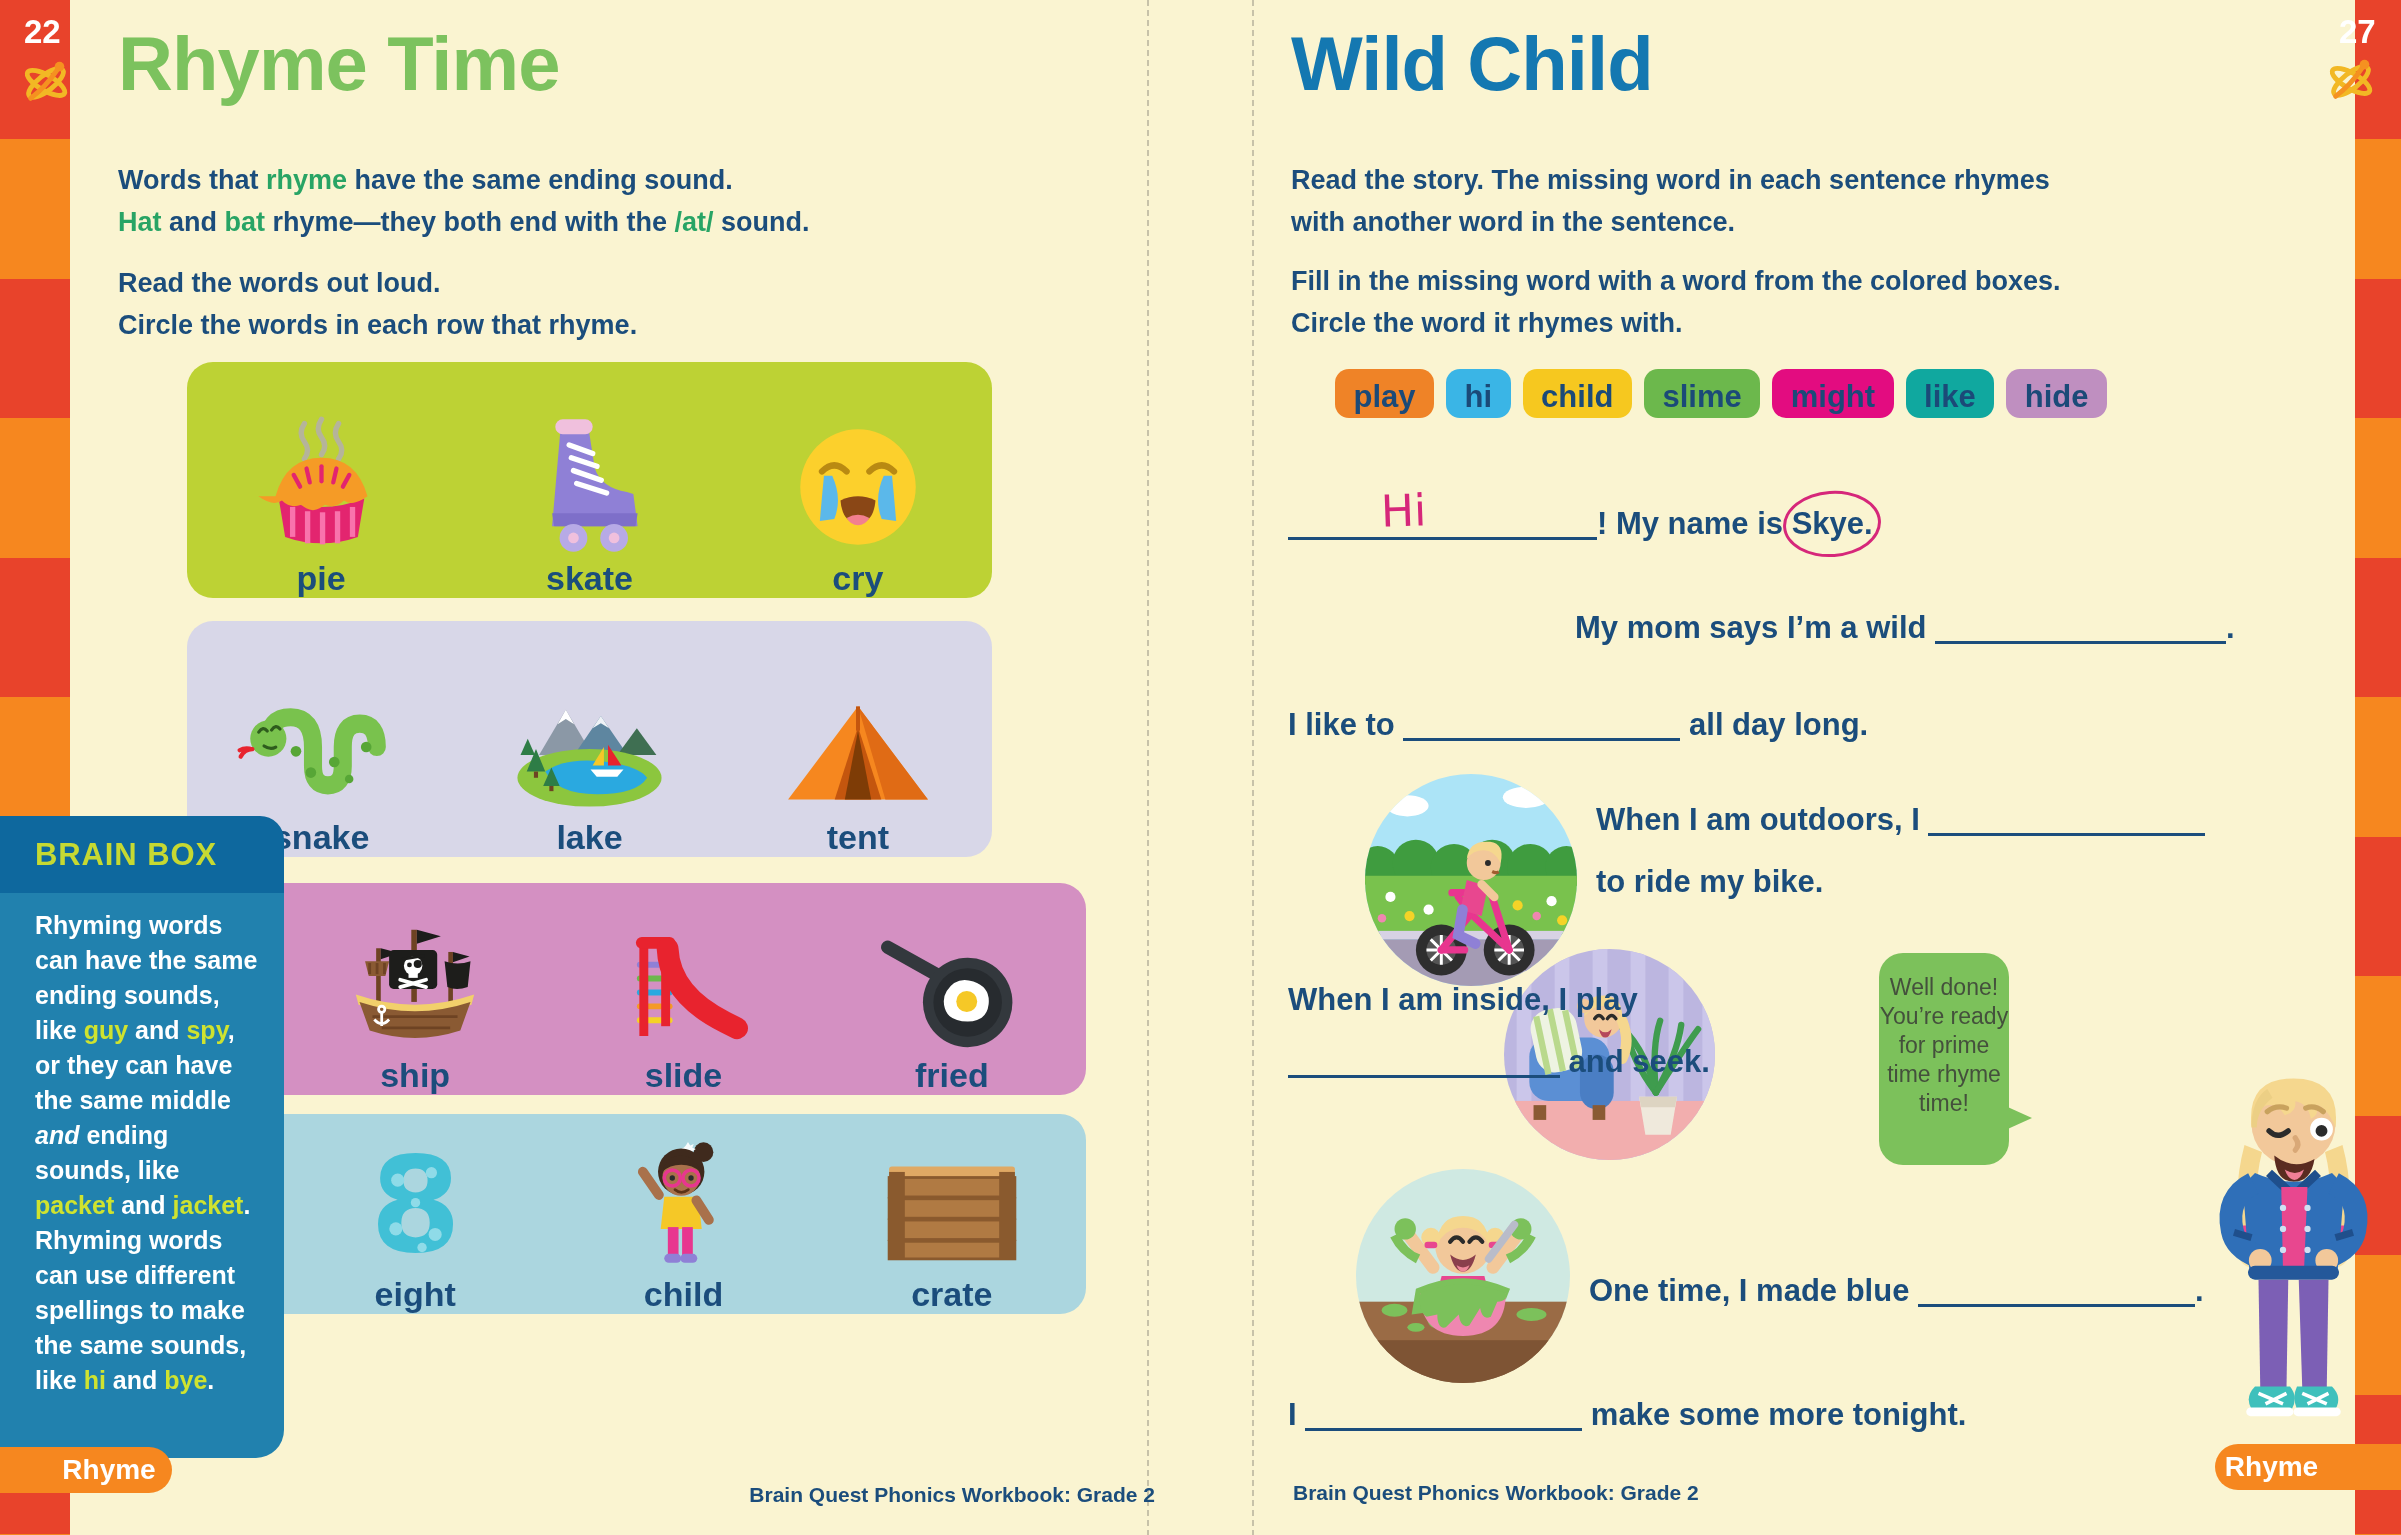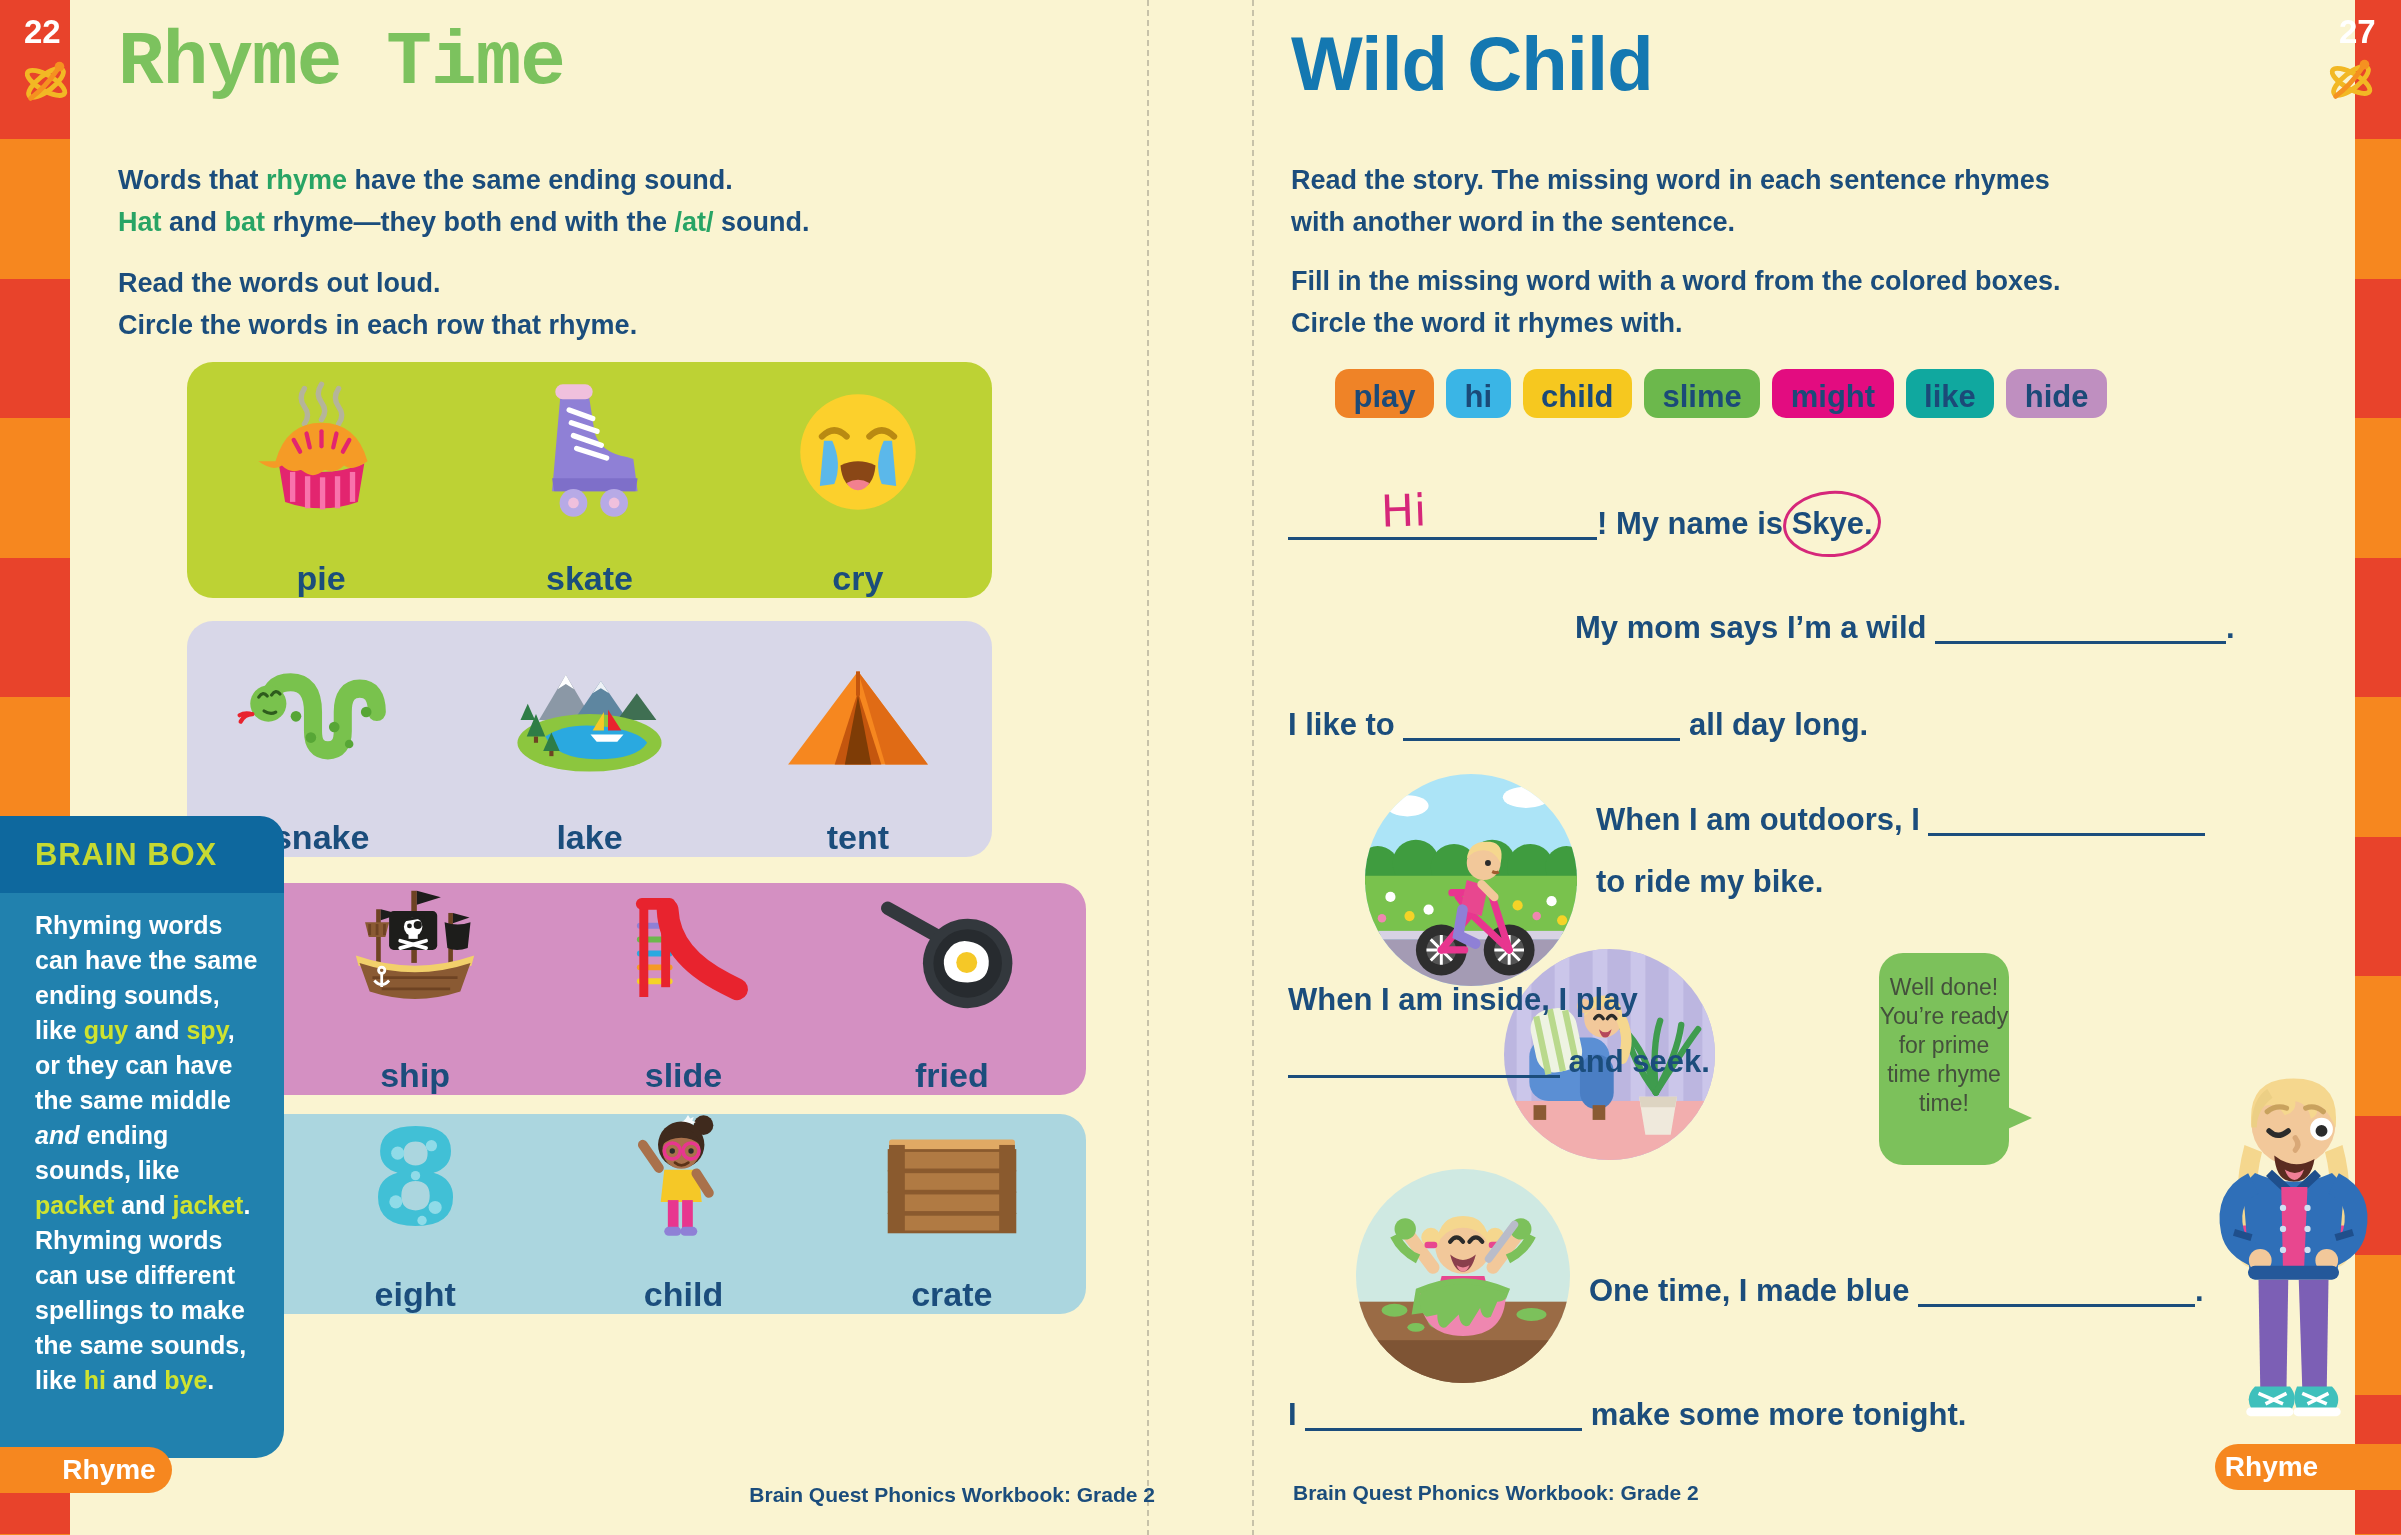--- a/index.html
+++ b/index.html
@@ -15,7 +15,7 @@
   .dragonfly{position:absolute;width:54px;height:54px;z-index:2;}
   
   .ptitle{position:absolute;font-size:76px;font-weight:bold;letter-spacing:-0.9px;z-index:4;margin:0;}
-  .t-green{color:#7cc25e;font-family:Liberation Mono, monospace;} .t-blue{color:#1478b1;}
+  .t-green{color:#7cc25e;} .t-blue{color:#1478b1;}
   .para{position:absolute;font-size:27px;font-weight:bold;color:#1b4d7c;line-height:42px;z-index:4;white-space:nowrap;}
   .grn{color:#28a465;}
   

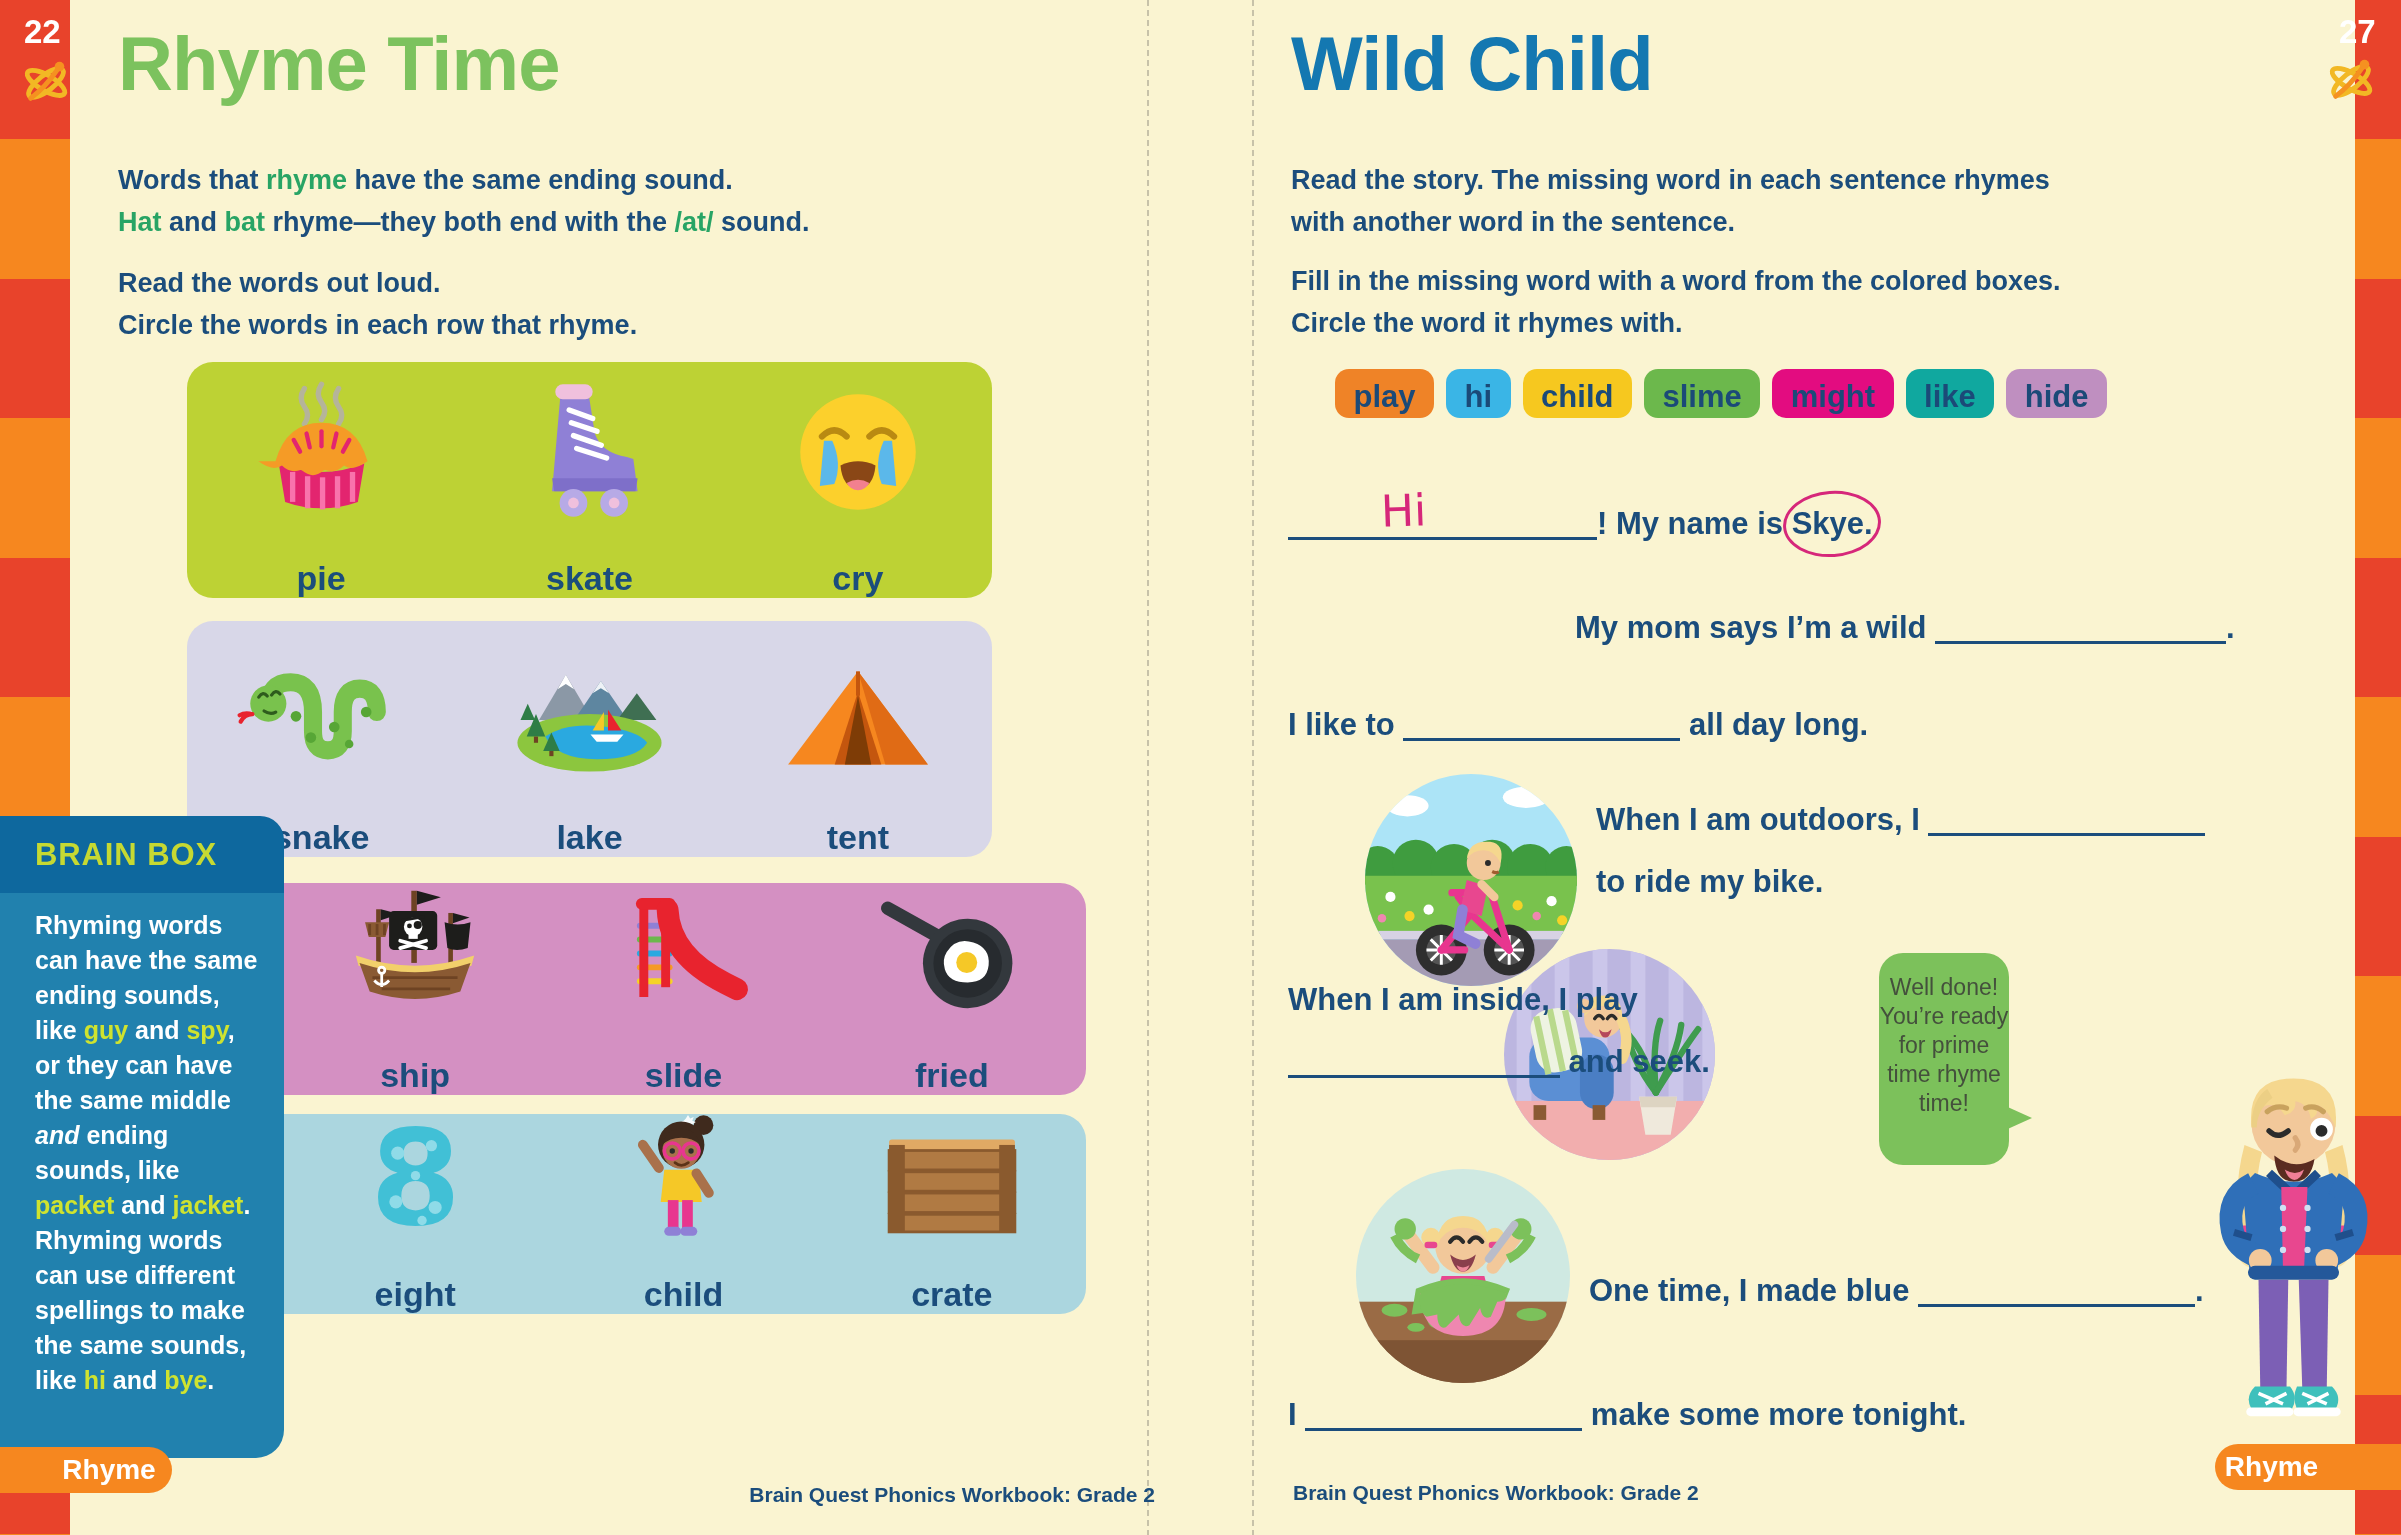--- a/index.html
+++ b/index.html
@@ -22,7 +22,7 @@
   .wrow{position:absolute;left:187px;width:805px;border-radius:26px;display:flex;z-index:2;}
   .r1{top:362px;height:236px;} .r2{top:621px;height:236px;}
   .r3{top:883px;height:212px;padding-left:94px;} .r4{top:1114px;height:200px;padding-left:94px;}
-  .wrow .cell{flex:1;display:flex;flex-direction:column;align-items:center;justify-content:space-between;}
+  .wrow .cell{flex:1;display:flex;flex-direction:column;align-items:center;justify-content:flex-end;}
   .wlabel{font-size:34px;font-weight:bold;color:#1b4d7c;margin-top:5.5px;}
   .icon{display:flex;align-items:flex-end;justify-content:center;}
   .ih160{height:157px;} .ih130{height:129px;}

